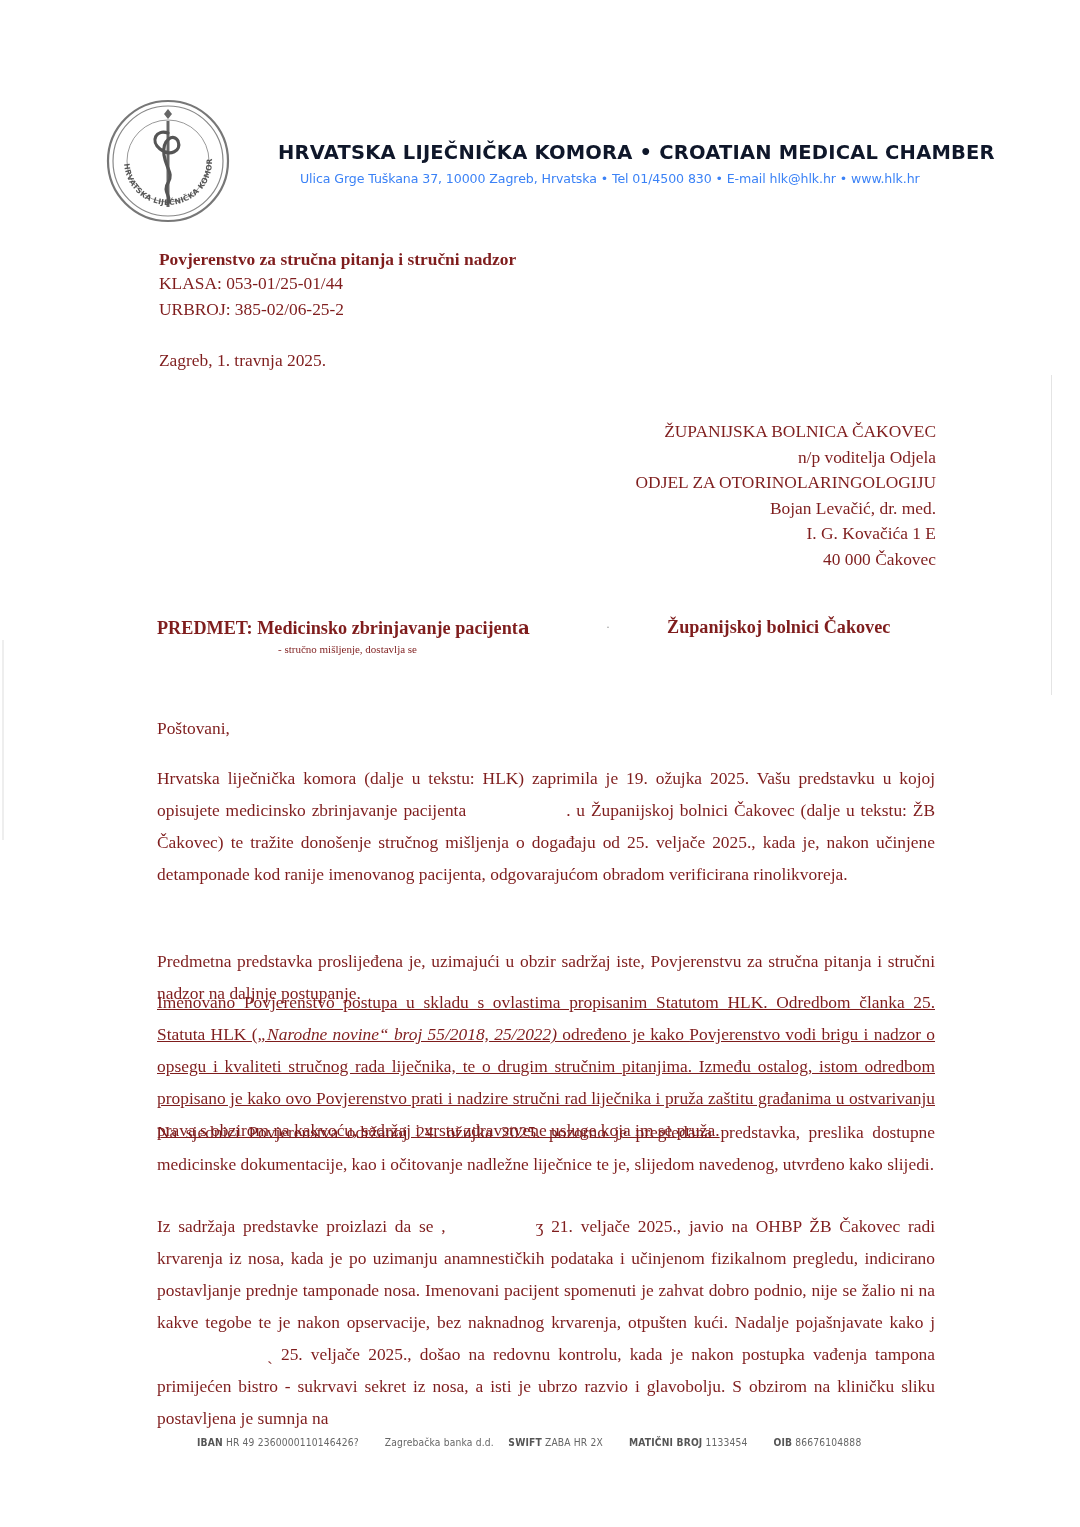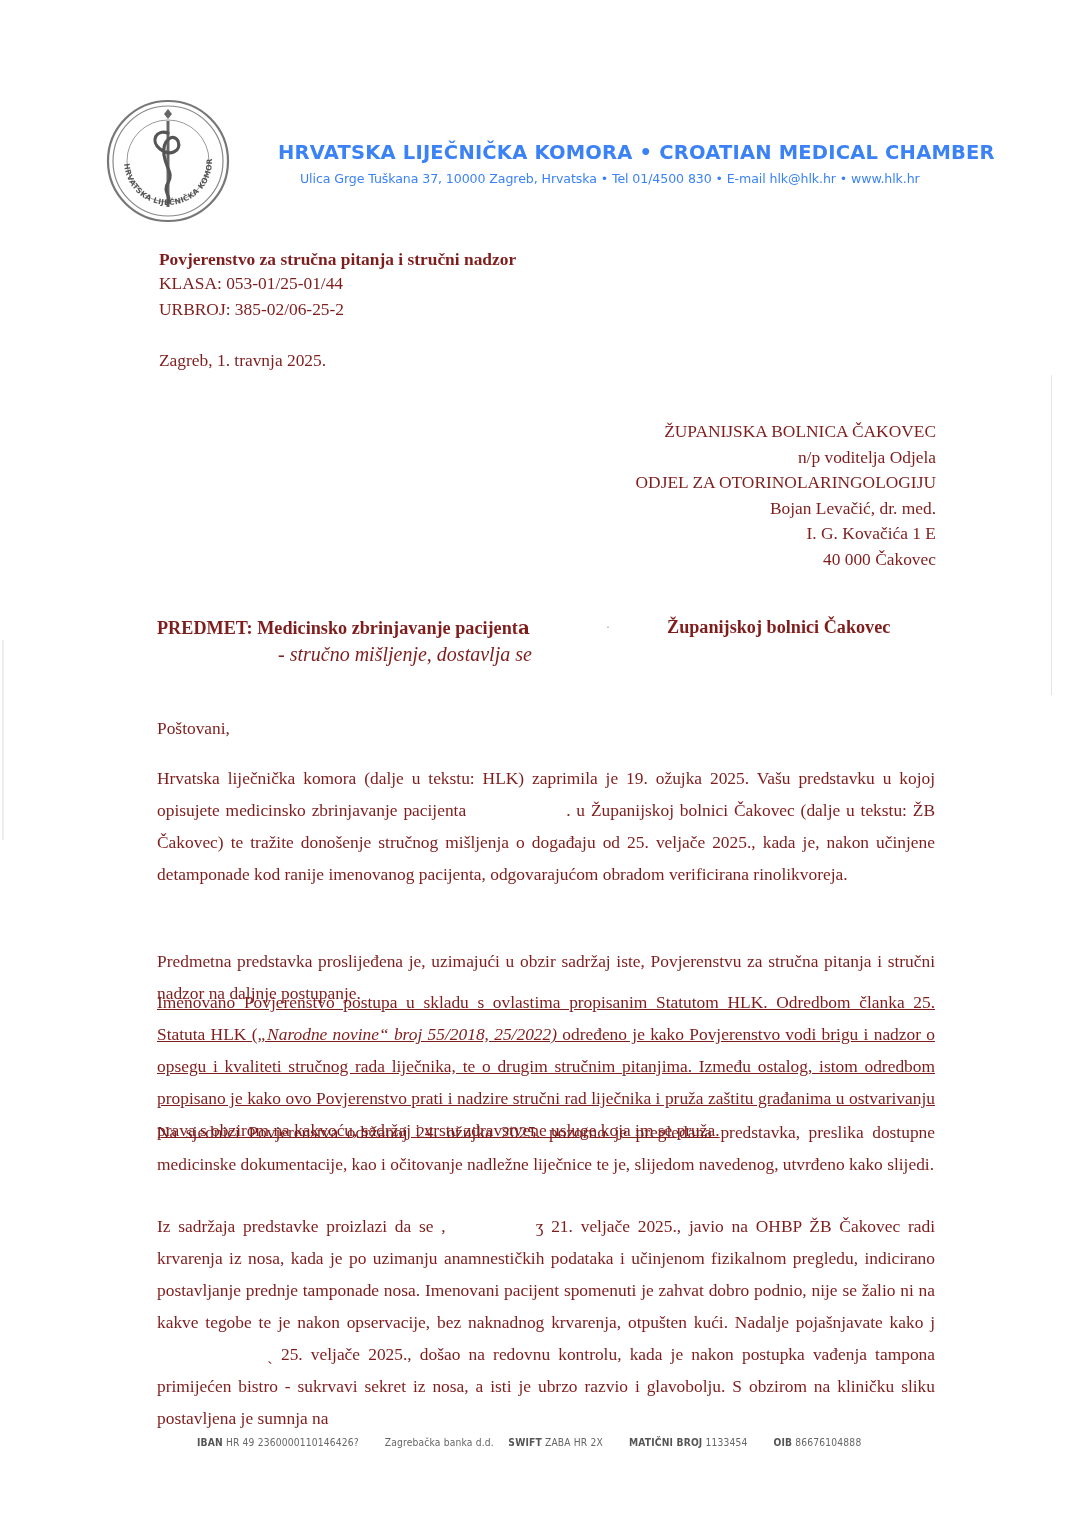--- a/index.html
+++ b/index.html
@@ -8,7 +8,7 @@
 
   
   .logo { position: absolute; left: 104px; top: 99px; width: 128px; height: 124px; }
-  .org-name { position: absolute; left: 278px; top: 141px; font-family: "DejaVu Sans", sans-serif; font-weight: bold; font-size: 19.5px; letter-spacing: 0.2px; color: #3b82f6; white-space: nowrap; }
+  .org-name { position: absolute; left: 278px; top: 141px; font-family: "DejaVu Sans", sans-serif; font-weight: bold; font-size: 19.5px; letter-spacing: 0.2px; color: #0f172a; white-space: nowrap; }
   .org-address { position: absolute; left: 292px; top: 171px; font-family: "DejaVu Sans", sans-serif; font-size: 12.6px; color: #3b82f6; white-space: nowrap; letter-spacing: -0.1px; margin-left: 8px; }
 
   .serif { font-family: "Liberation Serif", "DejaVu Serif", serif; font-size: 17.4px; color: #7f1d1d; }

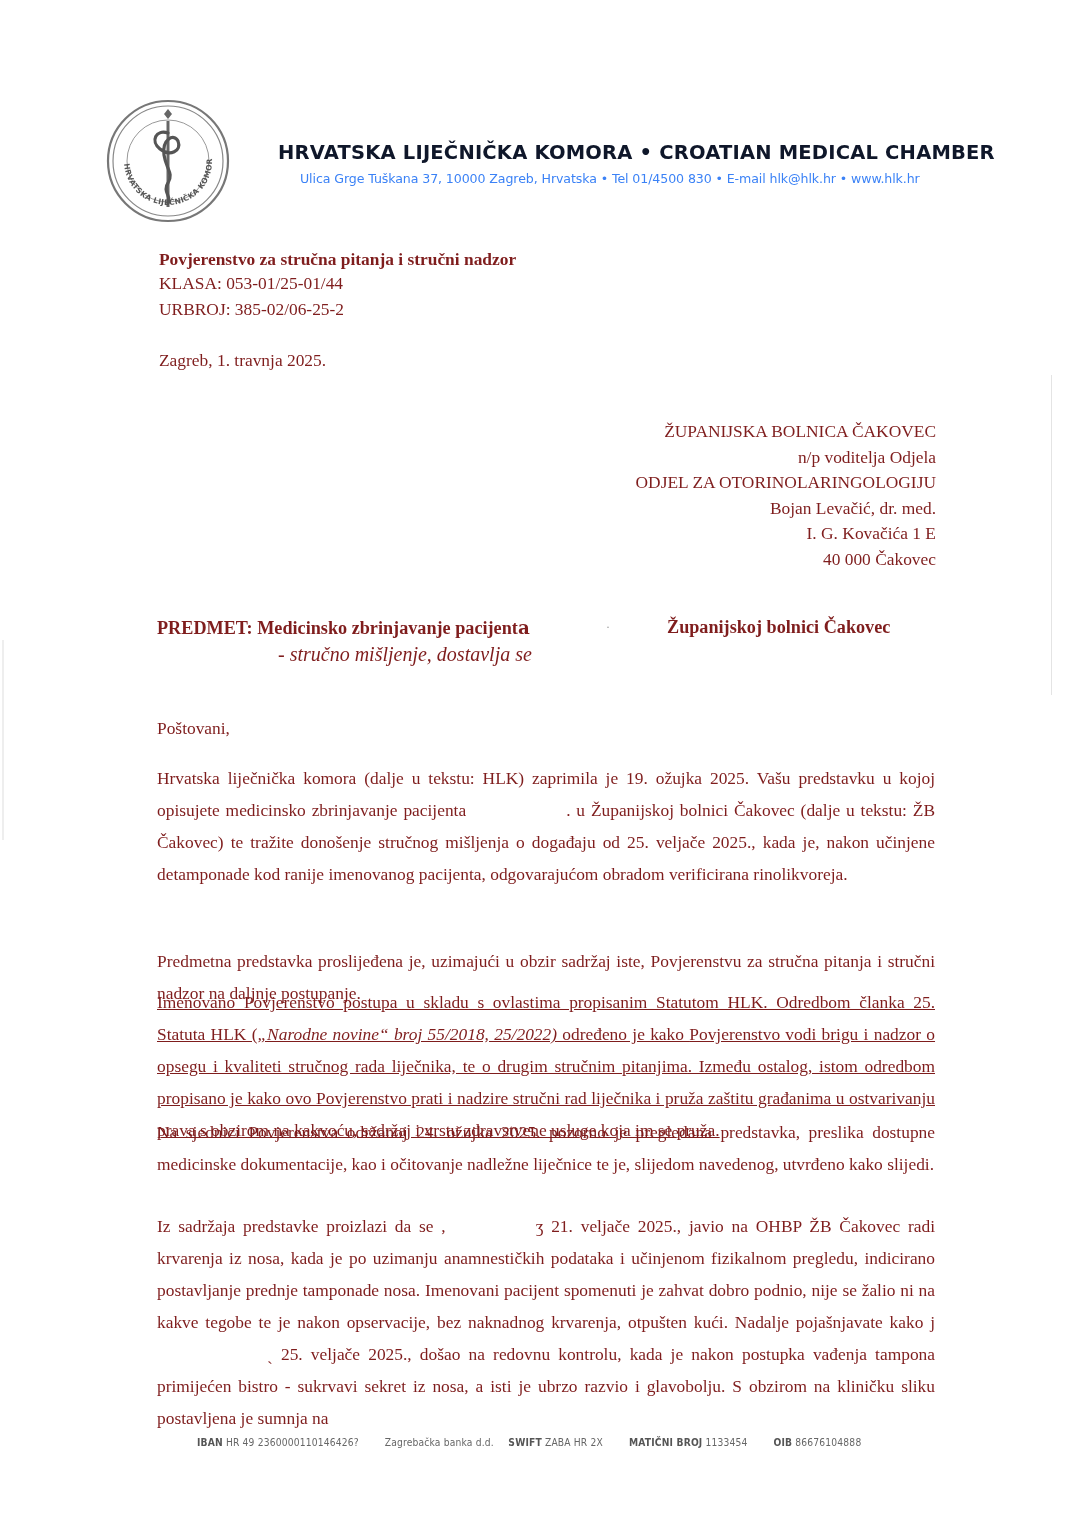--- a/index.html
+++ b/index.html
@@ -26,7 +26,7 @@
   .subject .name-mark { font-family: "DejaVu Serif", serif; }
   .subject-right { left: 667px; top: 617px; font-size: 18.2px; font-weight: bold; }
   .subject-mark { left: 606px; top: 620px; font-size: 12px; color: #999; }
-  .subject-sub { left: 278px; top: 643px; font-style: italic; font-size: 20px; }
+  .subject-sub { left: 278px; top: 643px; font-size: 11px; }
 
   .greeting { left: 157px; top: 718px; }
 

